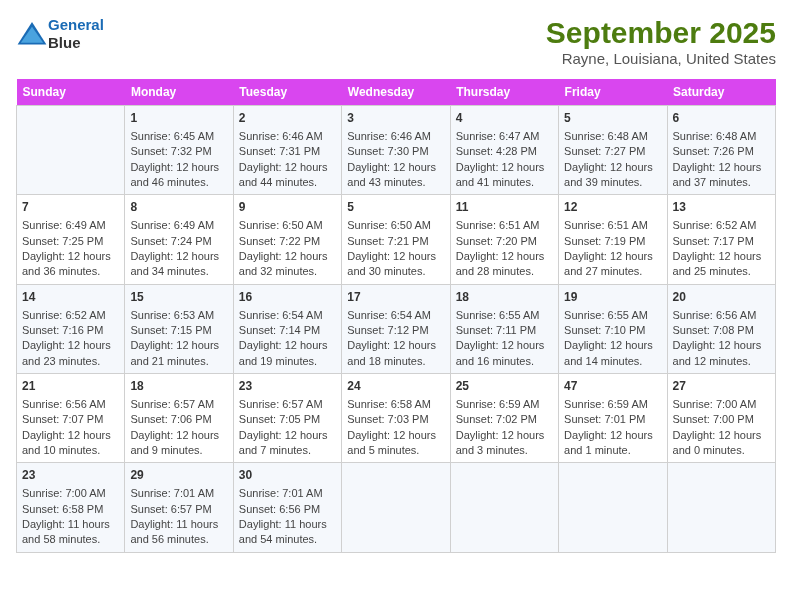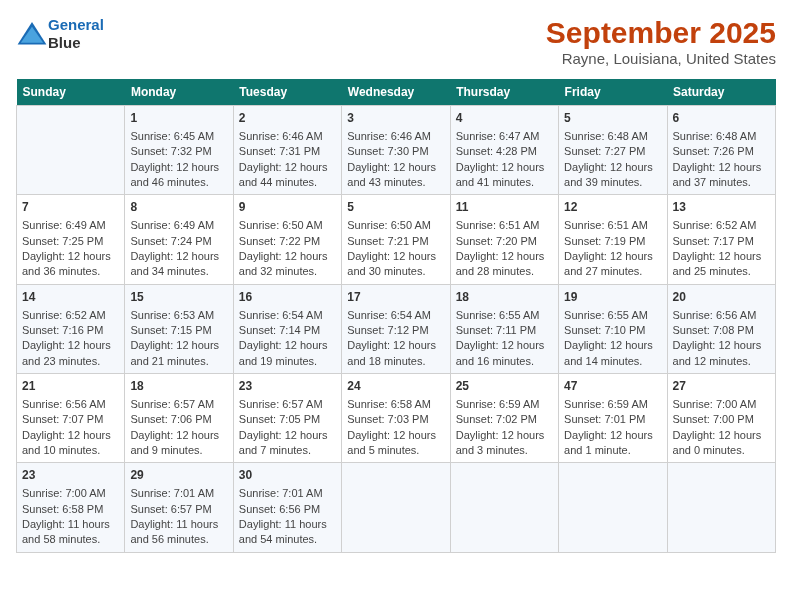--- a/index.html
+++ b/index.html
@@ -39,7 +39,7 @@
     .title-block h1 {
       font-size: 30px;
       font-weight: bold;
-      color: #c2410c;
+      color: #4d7c0f;
     }
     .title-block h2 {
       font-size: 15px;

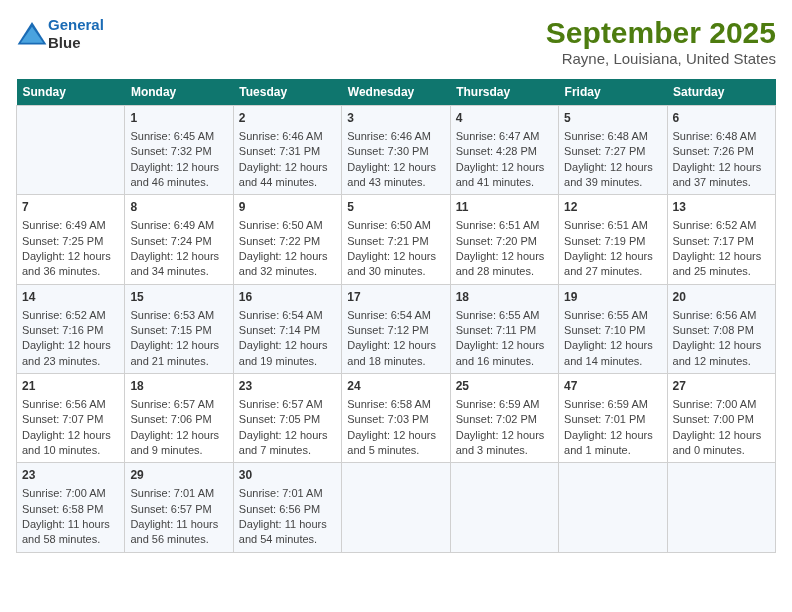--- a/index.html
+++ b/index.html
@@ -52,7 +52,7 @@
       font-size: 11px;
     }
     thead tr th {
-      background-color: #0f766e;
+      background-color: #d946ef;
       color: #fff;
       text-align: left;
       padding: 6px 6px;

